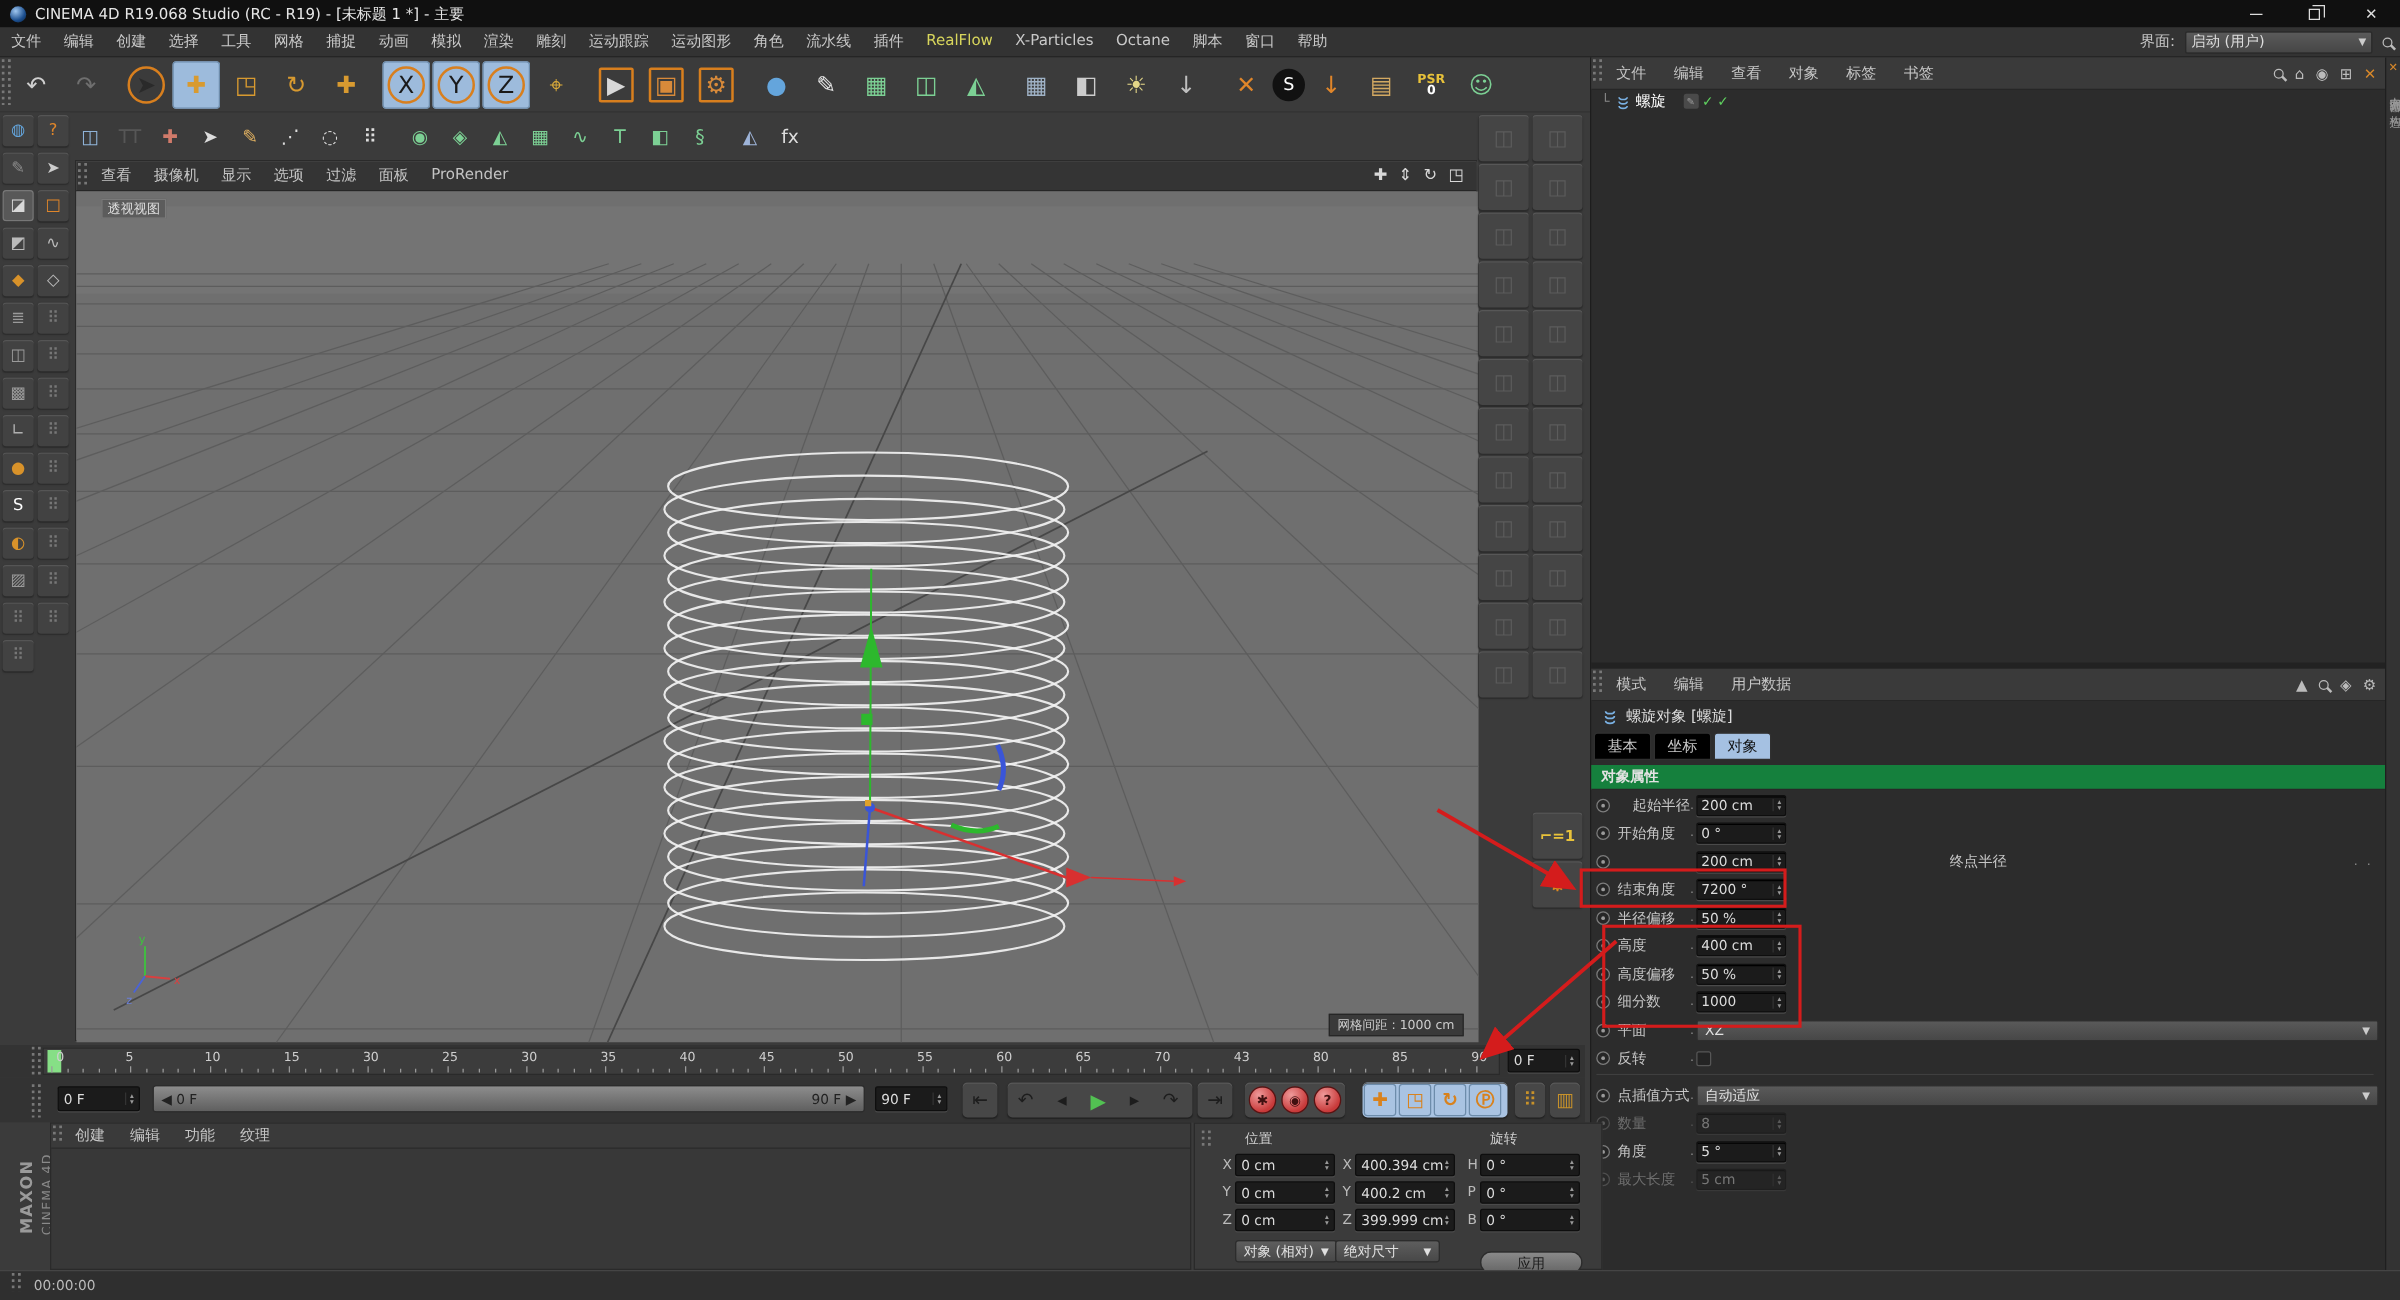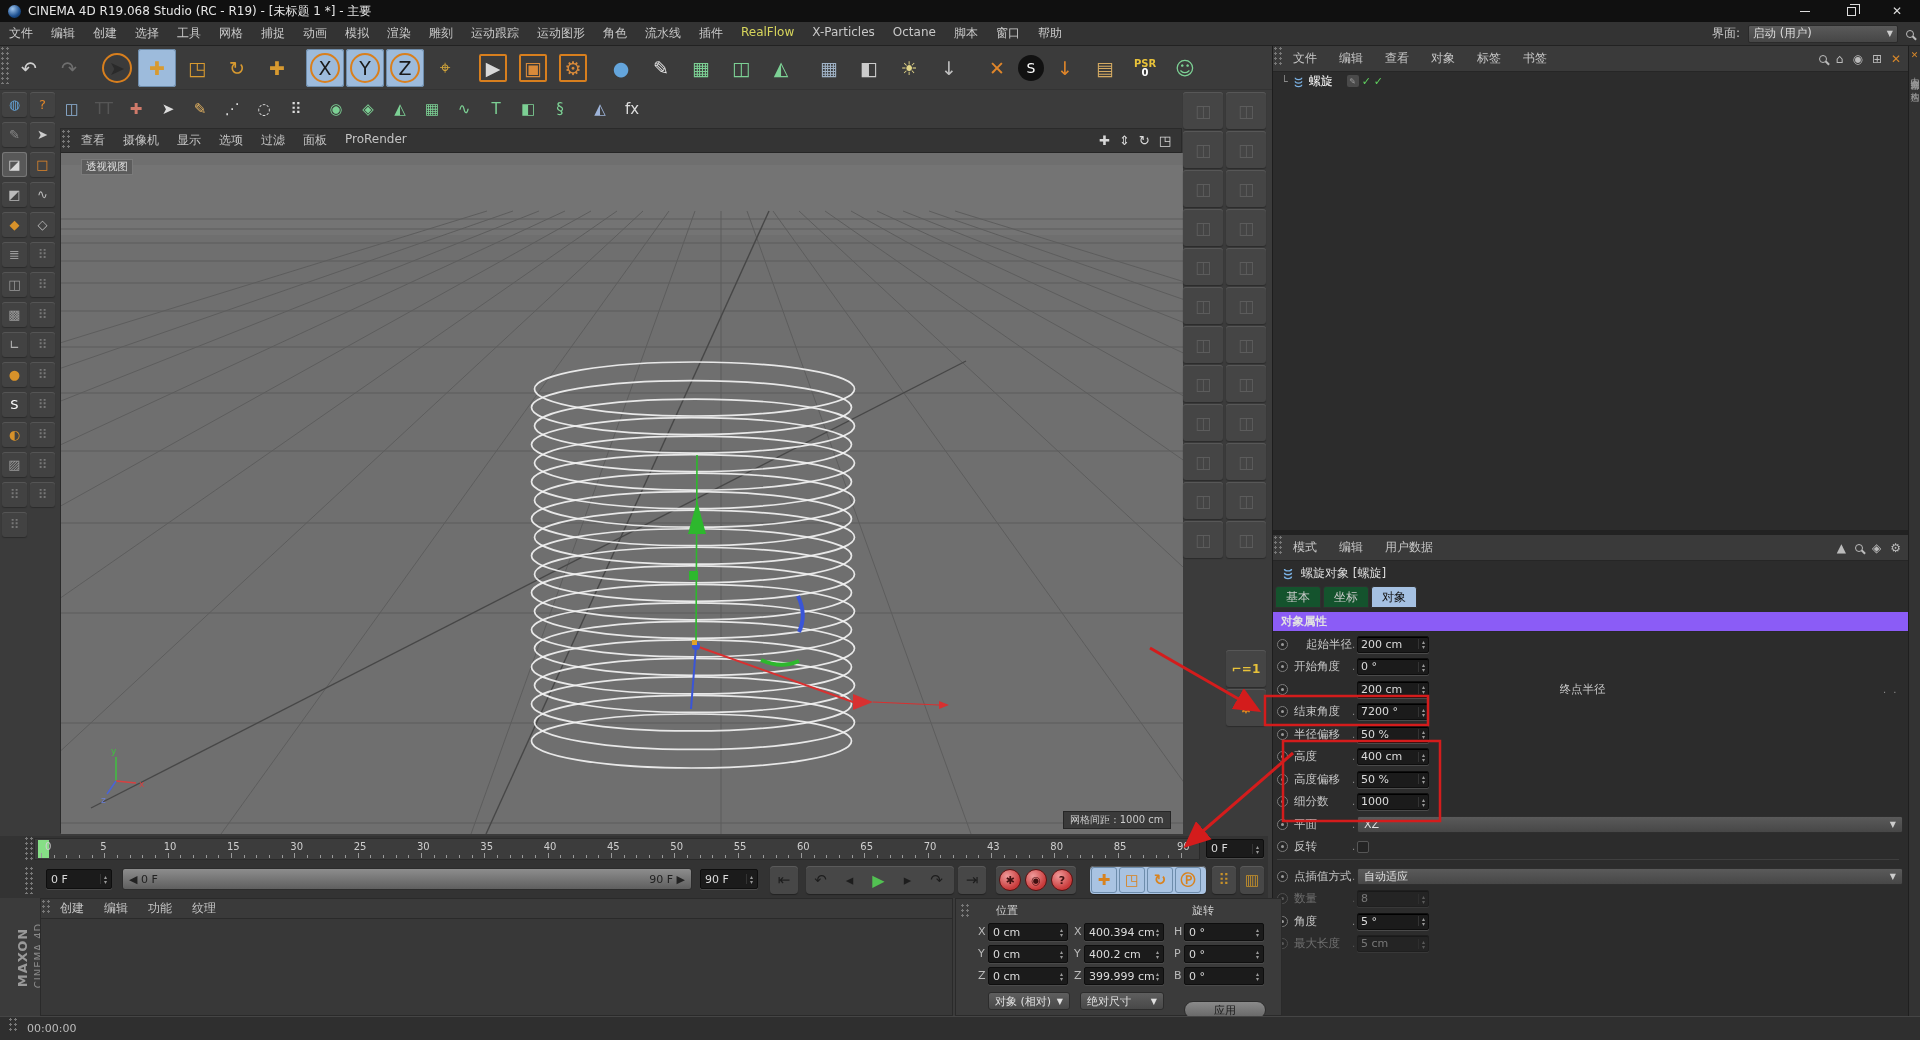--- a/index.html
+++ b/index.html
@@ -100,7 +100,7 @@
 #am-header{position:absolute;left:0;top:516px;width:636px;height:22px;display:flex;
   align-items:center;gap:6px;padding-left:8px;color:#ddd}
 #am-tabs{position:absolute;left:2px;top:540px;height:22px;display:flex;gap:2px}
-.tab{padding:2px 10px;background:#14532d;border:1px solid #303030;border-radius:3px 3px 0 0;
+.tab{padding:2px 10px;background:#000000;border:1px solid #303030;border-radius:3px 3px 0 0;
   color:#c9c9c9;font-size:12px}
 .tab.active{background:#a5c1e2;color:#101010}
 #am-section{position:absolute;left:0;top:566px;width:636px;height:20px;background:#8b5cf6;

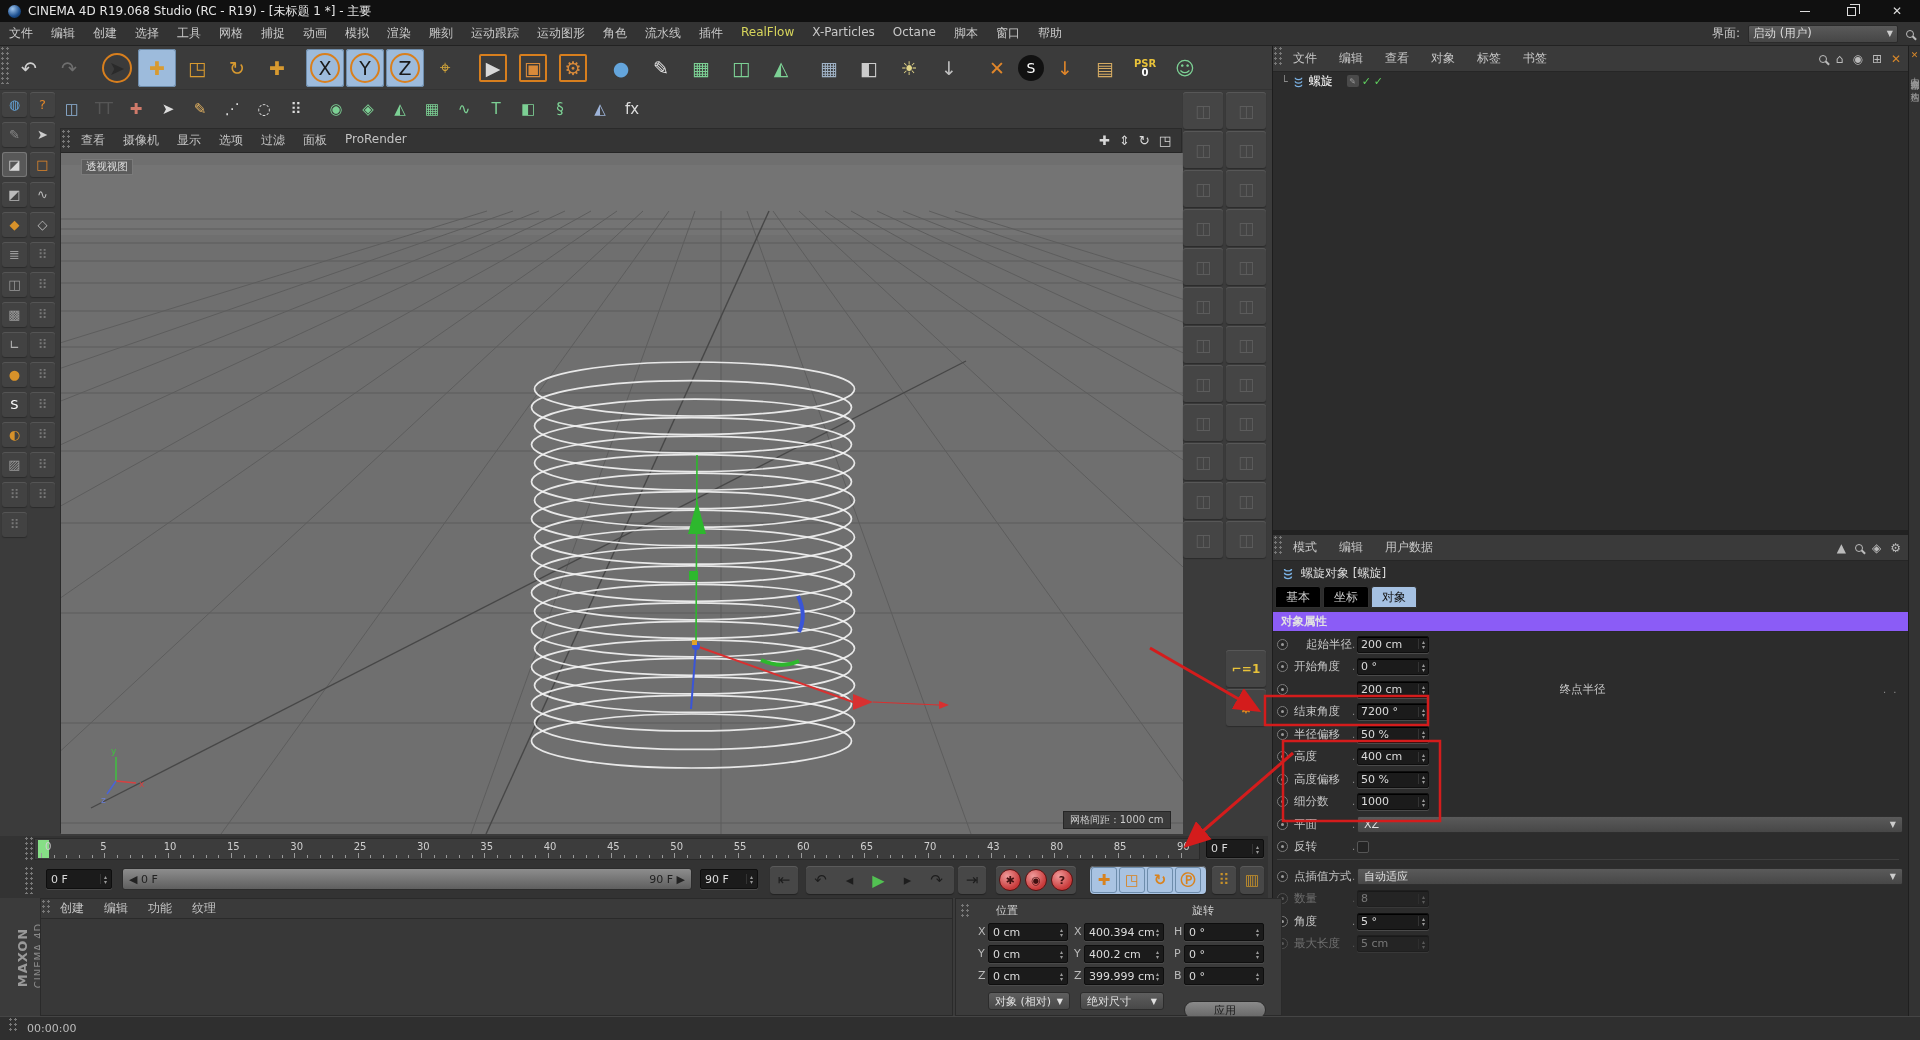--- a/index.html
+++ b/index.html
@@ -103,7 +103,7 @@
 .tab{padding:2px 10px;background:#000000;border:1px solid #303030;border-radius:3px 3px 0 0;
   color:#c9c9c9;font-size:12px}
 .tab.active{background:#a5c1e2;color:#101010}
-#am-section{position:absolute;left:0;top:566px;width:636px;height:20px;background:#8b5cf6;
+#am-section{position:absolute;left:0;top:566px;width:636px;height:20px;background:#15803d;
   border-bottom:1px solid #282828;display:flex;align-items:center;padding-left:8px;
   font-weight:bold;color:#e2e2e2;font-size:11.5px}
 #am-rows{position:absolute;left:0;top:588px;width:636px;height:382px}

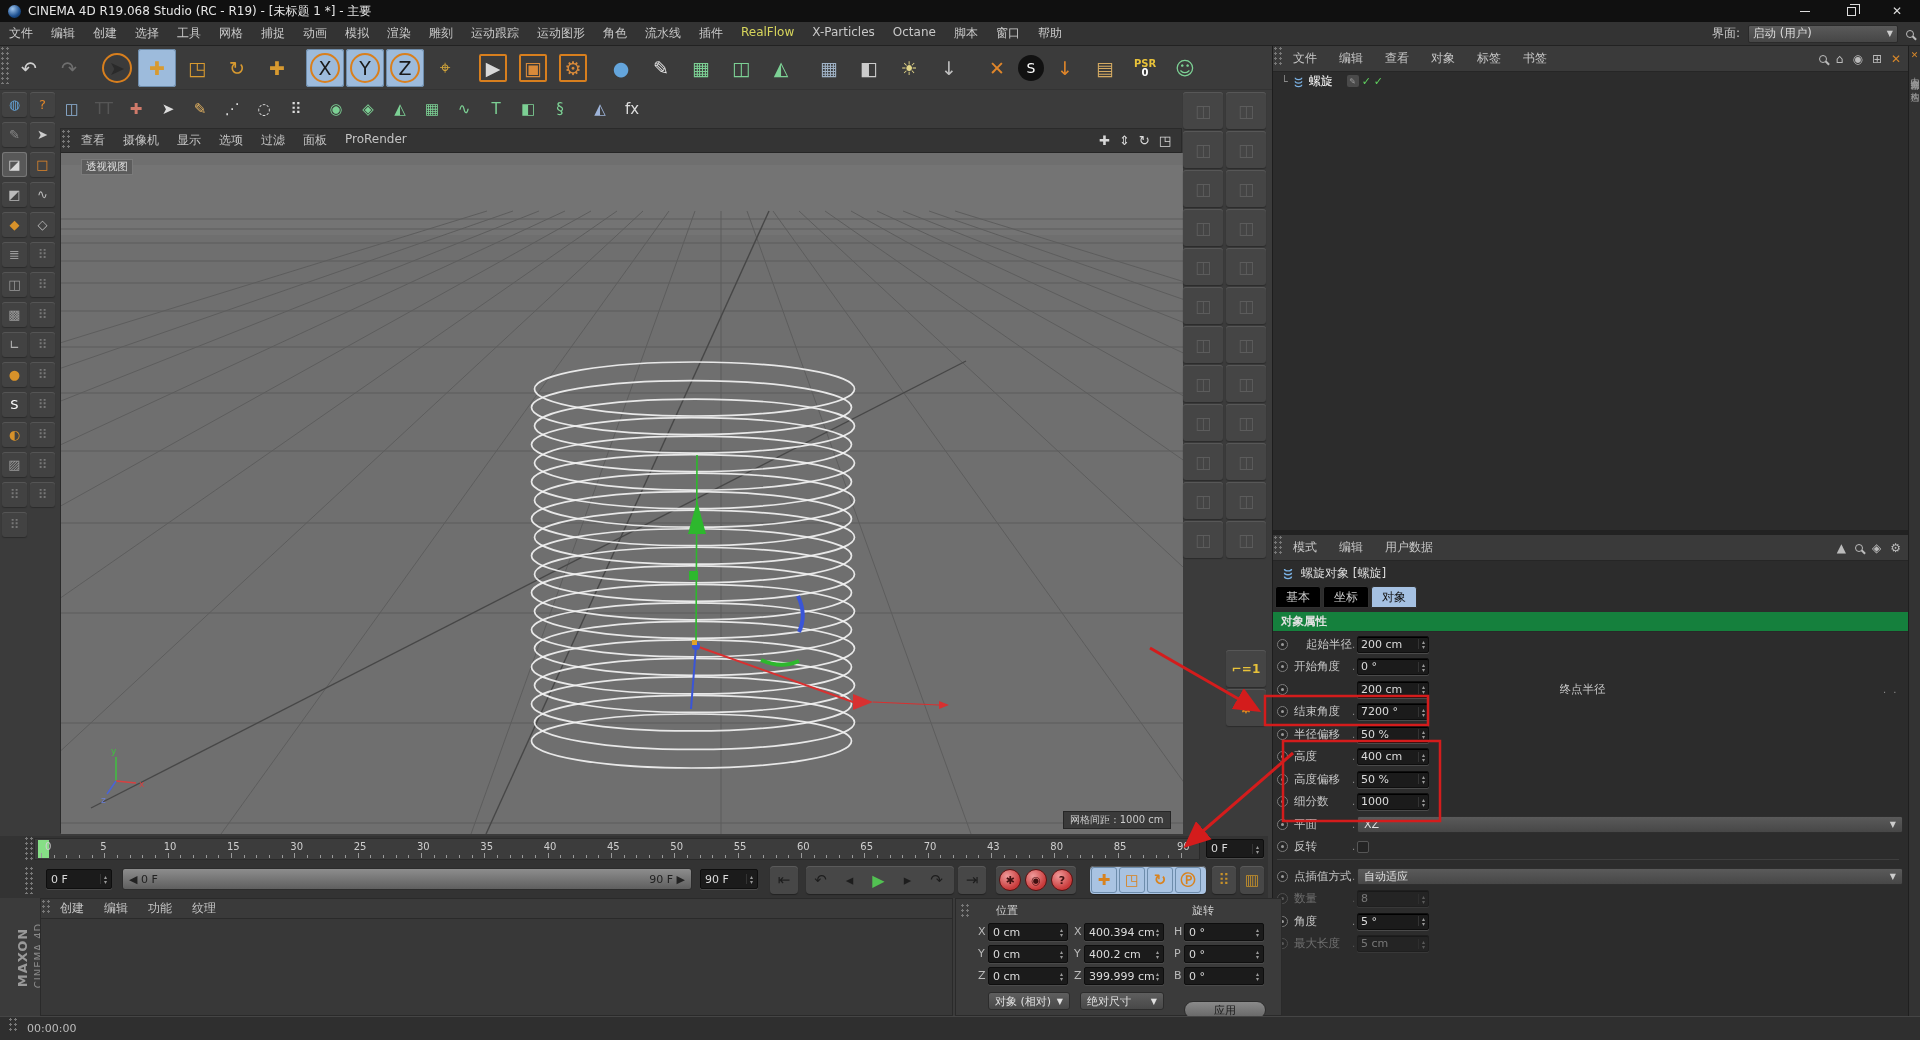--- a/index.html
+++ b/index.html
@@ -994,7 +994,7 @@
           <span>对象 (相对)</span>
           <span class="dd">▼</span>
         </div>
-        <div class="cdrop" style="left: 124px; top: 93px; width: 84px;">
+        <div class="cdrop" style="left: 112px; top: 93px; width: 84px;">
           <span>绝对尺寸</span>
           <span class="dd">▼</span>
         </div>

